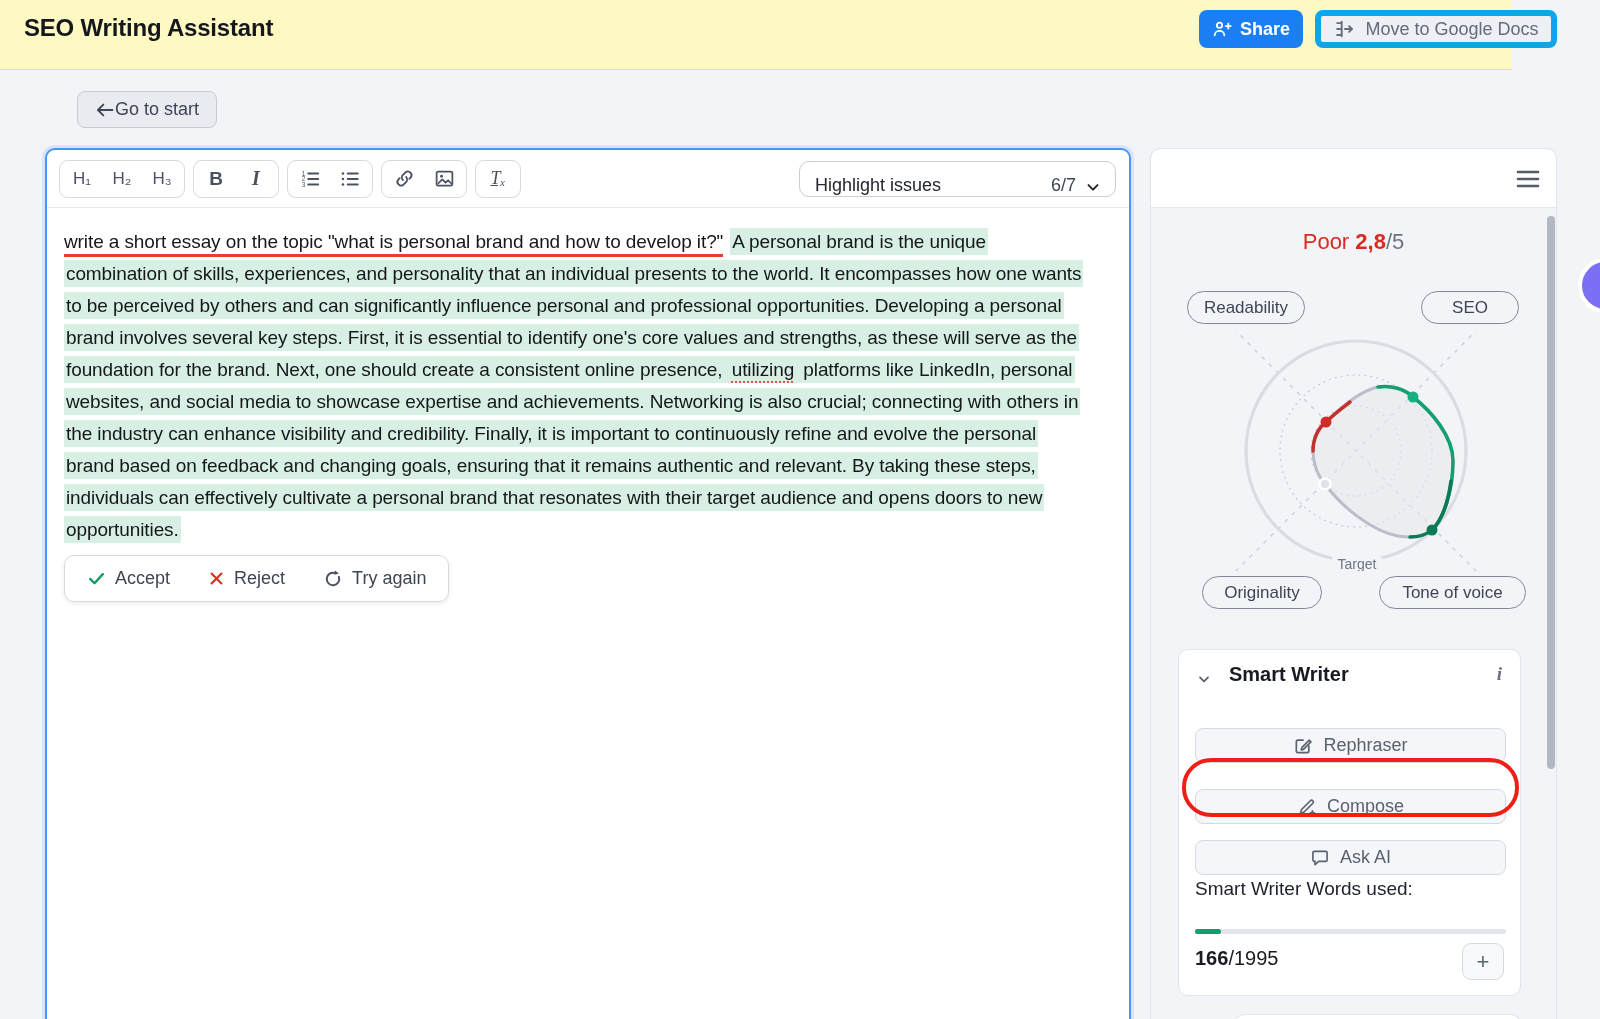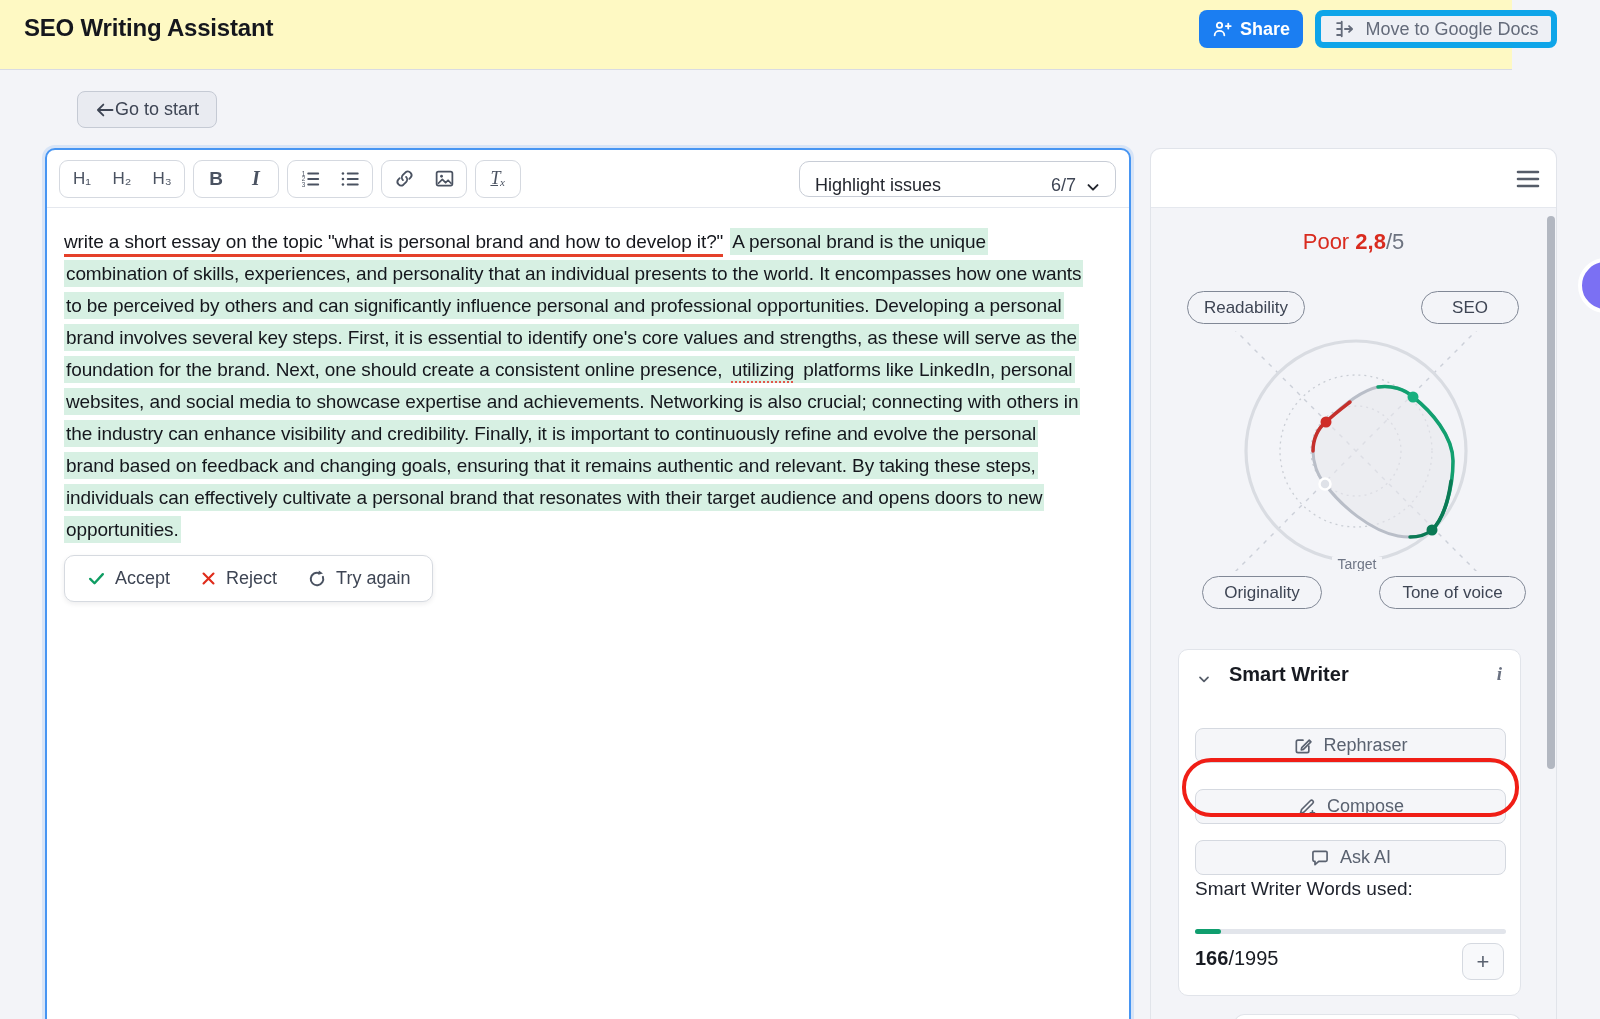--- a/index.html
+++ b/index.html
@@ -91,7 +91,7 @@
     display:inline-flex; align-items:center; margin-top:9px; height:47px;
     background:#fff; border:1px solid #d6dae0; border-radius:10px;
     box-shadow:0 2px 5px rgba(25,30,40,0.08);
-    padding:0 22px; gap:30px;
+    padding:0 22px; gap:38px;
   }
   .action-item {
     display:flex; align-items:center; gap:9px; border:none; background:transparent;

